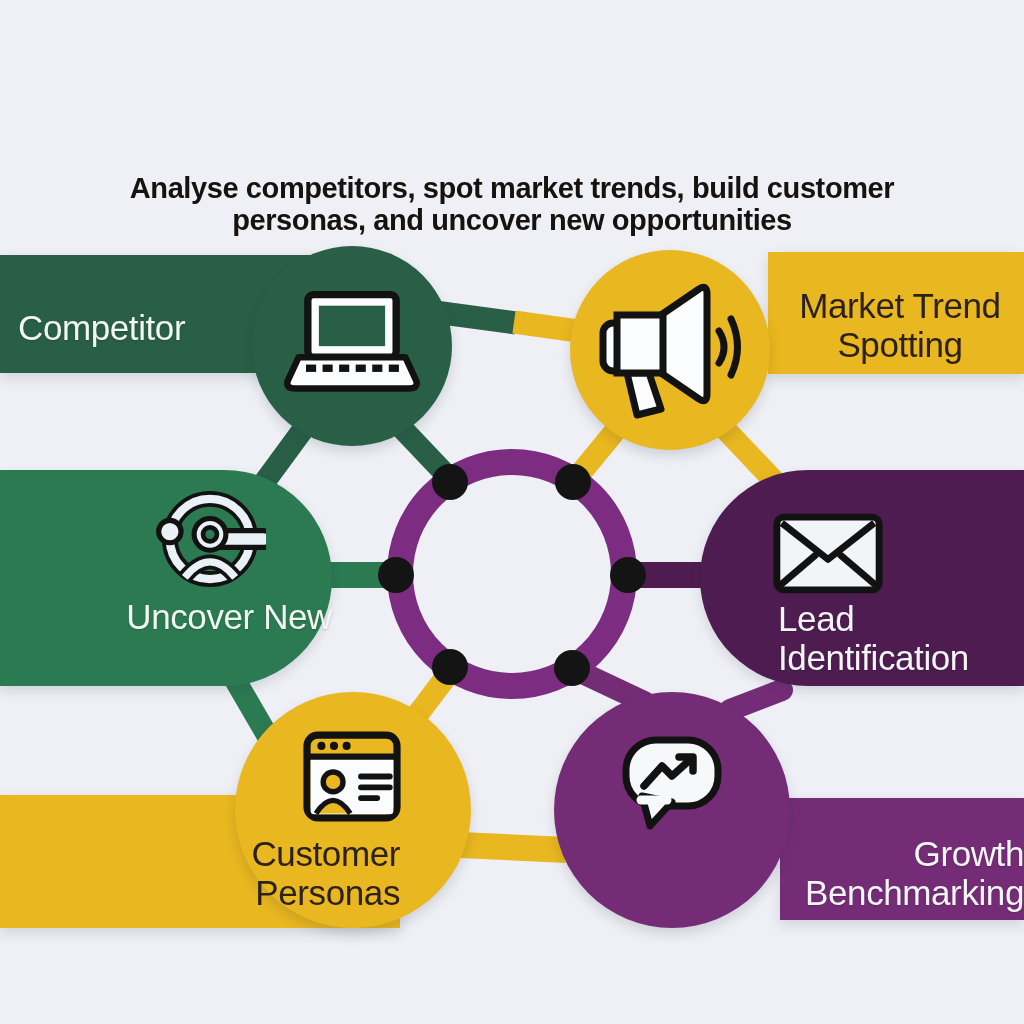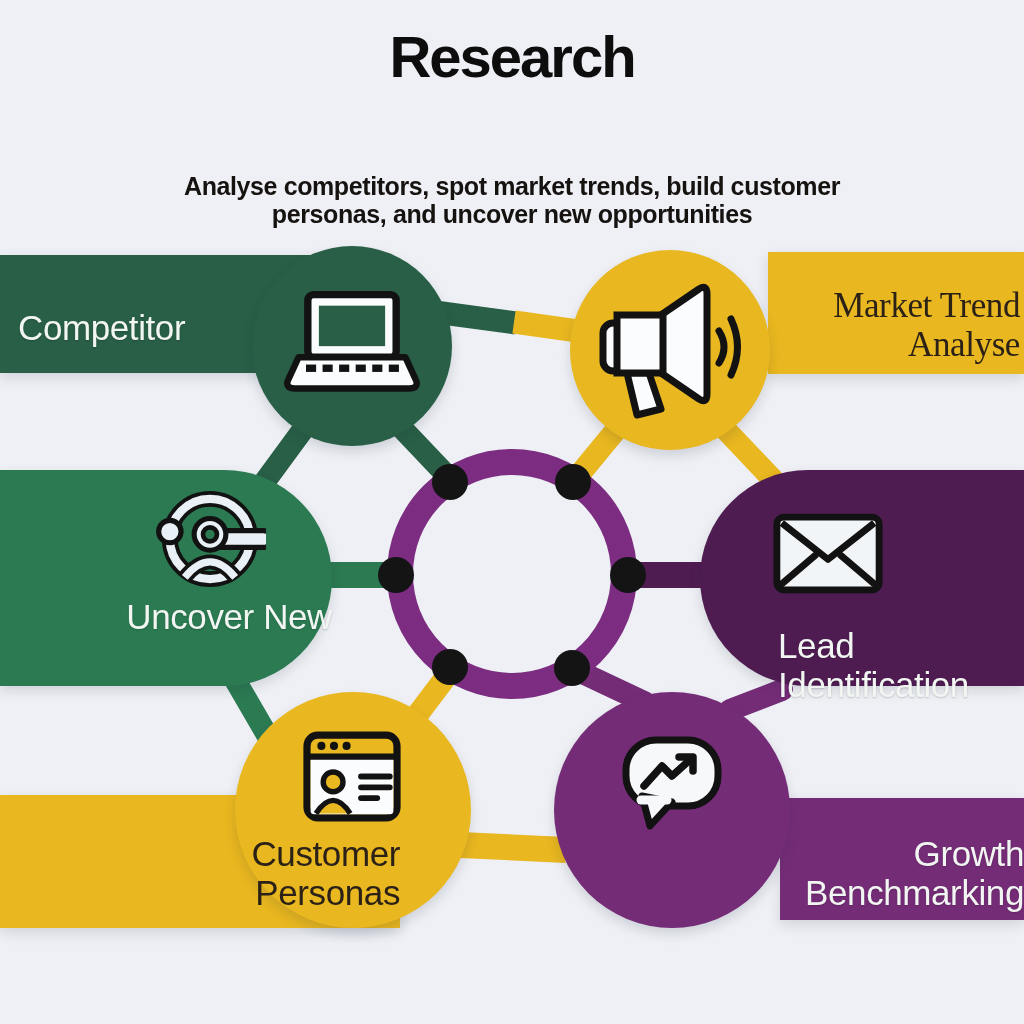--- a/index.html
+++ b/index.html
@@ -83,7 +83,6 @@
 <body>
 
 <div class="title">
-  <span class="line" style="display:block">Research</span>
 </div>
 <div class="subtitle">
   <span class="line" style="display:block">Analyse competitors, spot market trends, build customer</span>

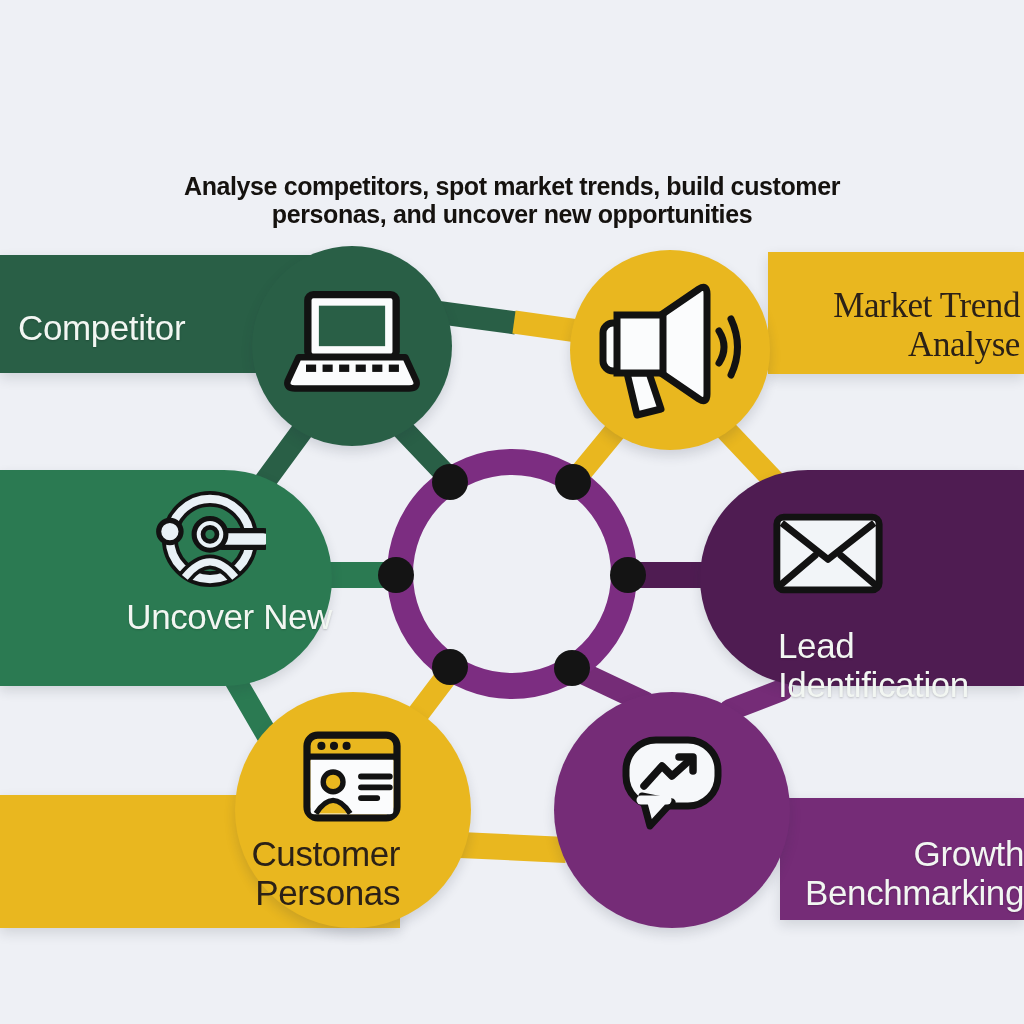--- a/index.html
+++ b/index.html
@@ -22,7 +22,7 @@
   }
   .subtitle{
     position:absolute;left:0;top:172px;width:1024px;text-align:center;
-    font-size:25px;font-weight:600;letter-spacing:-.4px;line-height:1.12;
+    font-size:29px;font-weight:600;letter-spacing:-.4px;line-height:1.12;
     color:#15120f;
   }
   

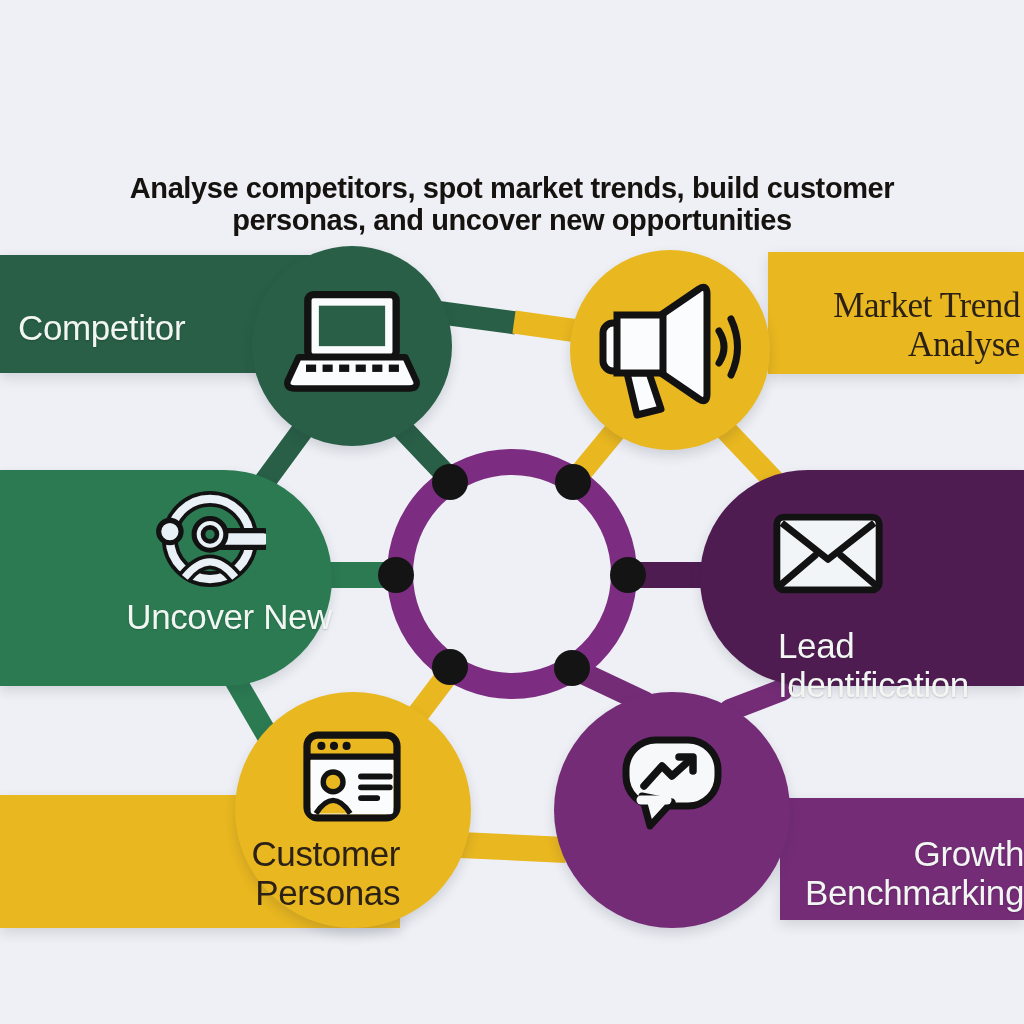--- a/index.html
+++ b/index.html
@@ -58,7 +58,7 @@
   
   #mt-band{left:768px;top:252px;width:256px;height:122px;background:var(--yellow);}
   #mt-blob{left:570px;top:250px;width:200px;height:200px;background:var(--yellow);box-shadow:0 6px 12px rgba(35,40,60,.15);}
-  #mt-label{left:780px;top:286px;width:240px;text-align:right;font-family:Liberation Serif, serif;}
+  #mt-label{left:780px;top:286px;width:240px;text-align:center;}
   #mt-icon{left:596px;top:272px;}
   
   #un-shape{left:0;top:470px;width:332px;height:216px;background:var(--green-light);border-radius:0 108px 108px 0;}

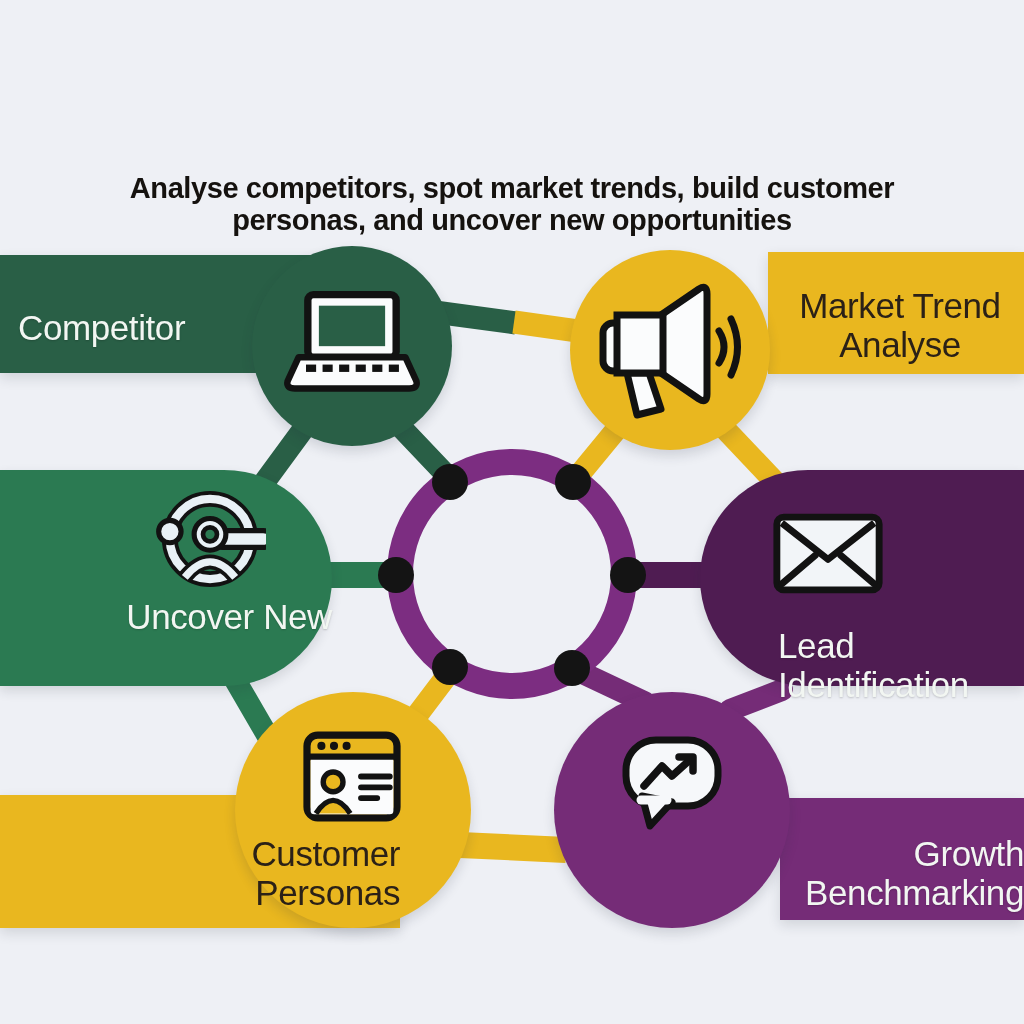--- a/index.html
+++ b/index.html
@@ -138,7 +138,7 @@
   <div class="blob" id="mt-blob"></div>
   <div class="node-label dark-text" id="mt-label">
     <span class="line">Market Trend</span>
-    <span class="line">Analyse</span>
+    <span class="line">Spotting</span>
   </div>
   <svg class="node-icon" id="mt-icon" width="150" height="150" viewBox="-75 -75 150 150">
     <path d="M-10,-32 L28,-58 Q36,-63 36,-53 L36,47 Q36,57 28,52 L-10,26 Z" fill="#fbfcfd" stroke="#121212" stroke-width="7" stroke-linejoin="round"></path>

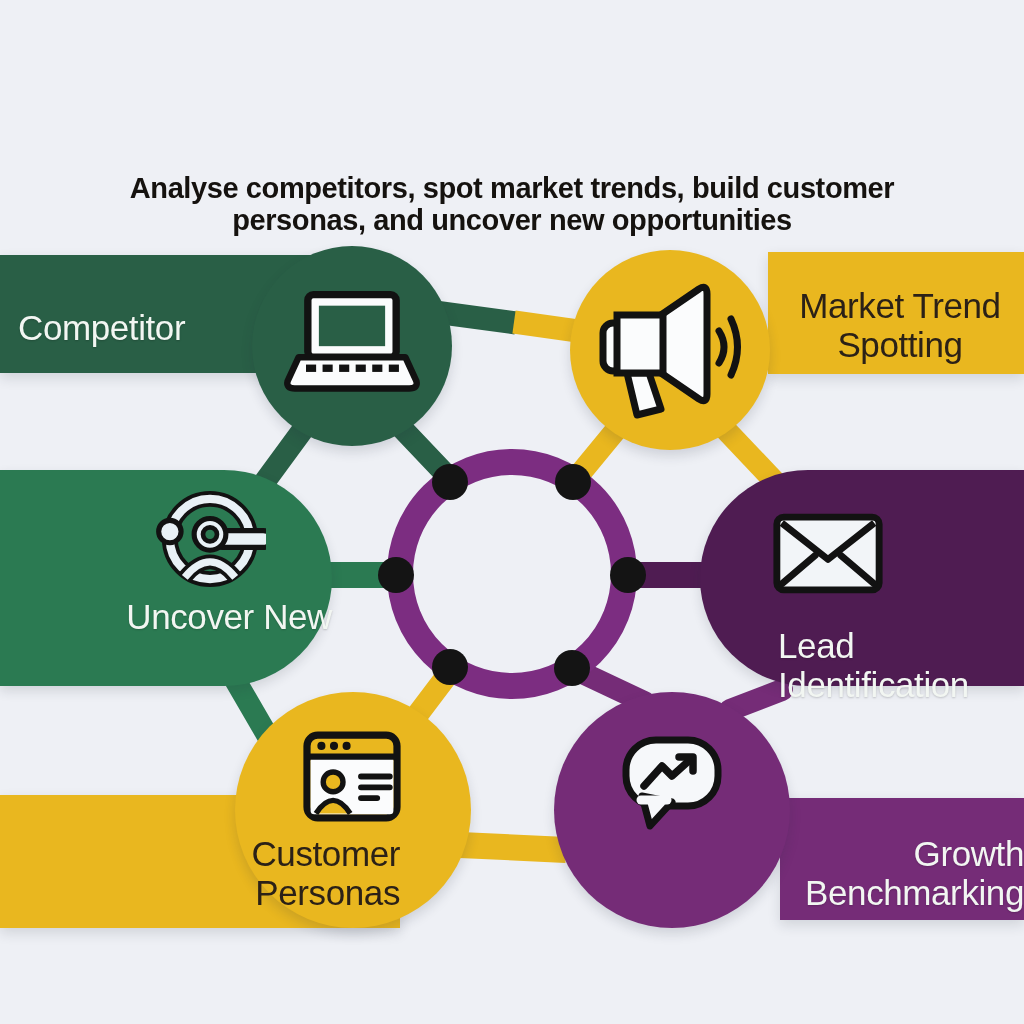--- a/index.html
+++ b/index.html
@@ -66,7 +66,7 @@
   #un-icon{left:154px;top:483px;}
   
   #li-shape{left:700px;top:470px;width:324px;height:216px;background:var(--purple-dark);border-radius:108px 0 0 108px;}
-  #li-label{left:778px;top:626px;width:246px;text-align:left;}
+  #li-label{left:778px;top:599px;width:246px;text-align:left;}
   #li-icon{left:769px;top:509px;}
   
   #cp-band{left:0;top:795px;width:400px;height:133px;background:var(--yellow);}

